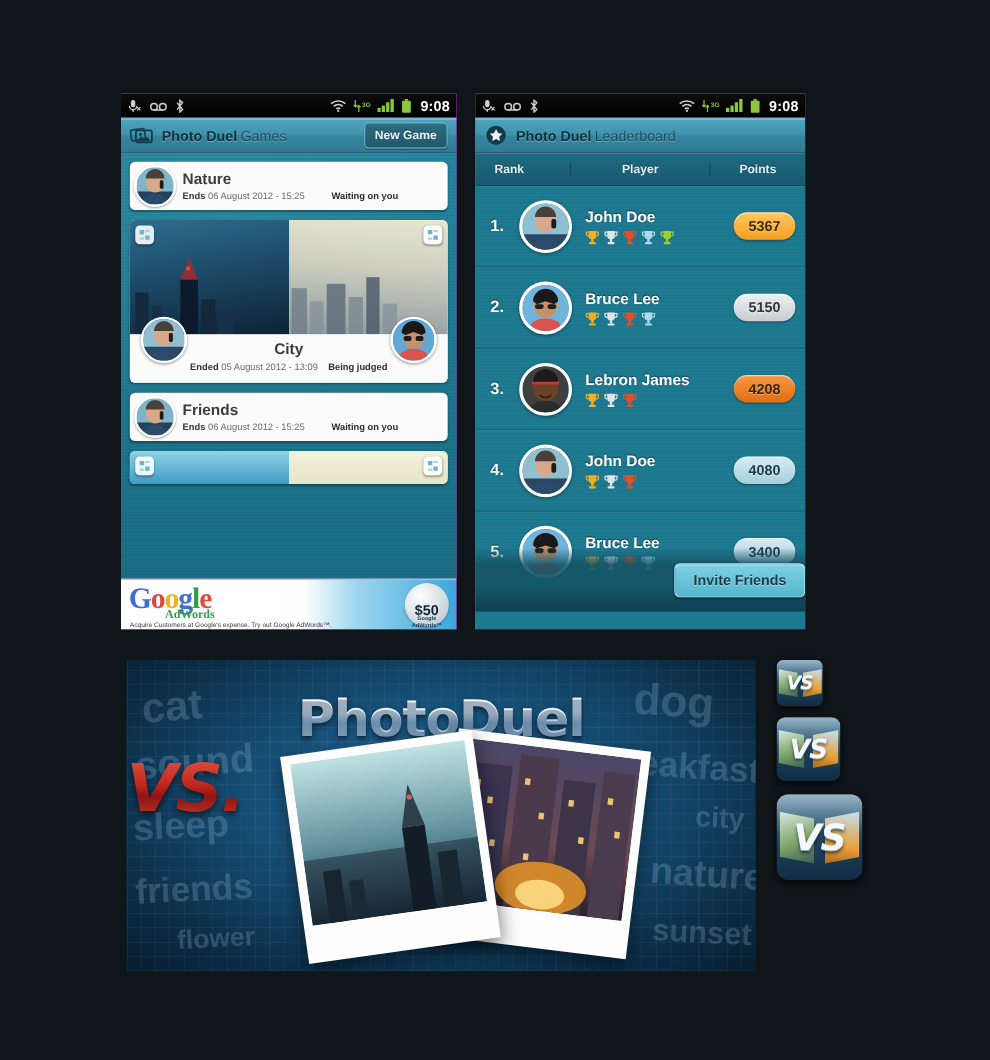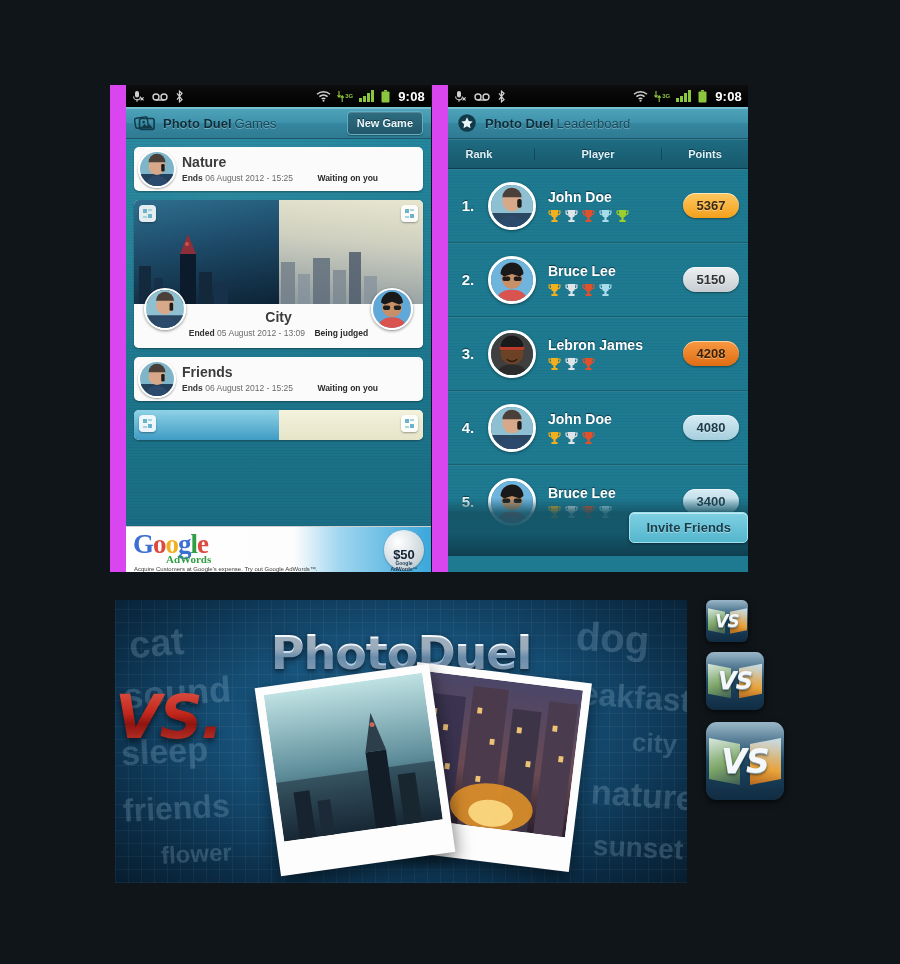--- a/index.html
+++ b/index.html
@@ -14,7 +14,7 @@
   .stage{position:absolute;left:0;top:0;width:900px;height:964px;}
 
   
-  .phone{position:absolute;background:#d946ef;overflow:hidden;padding-left:16px;}
+  .phone{position:absolute;background:#d946ef;overflow:hidden;}
   #phone-games{left:110px;top:85px;width:305px;height:487px;}
   #phone-board{left:432px;top:85px;width:300px;height:487px;}
 

